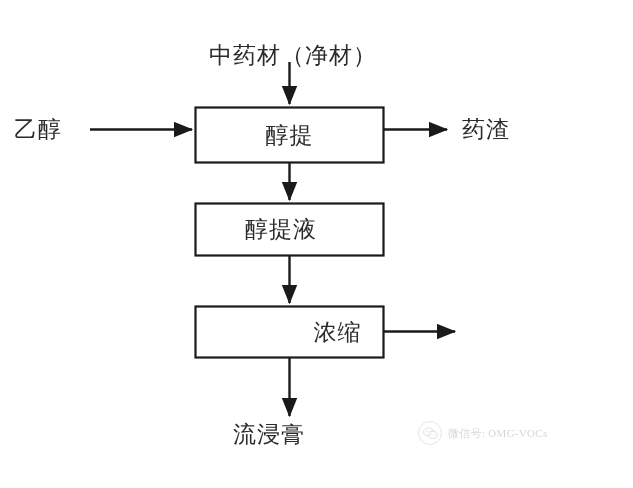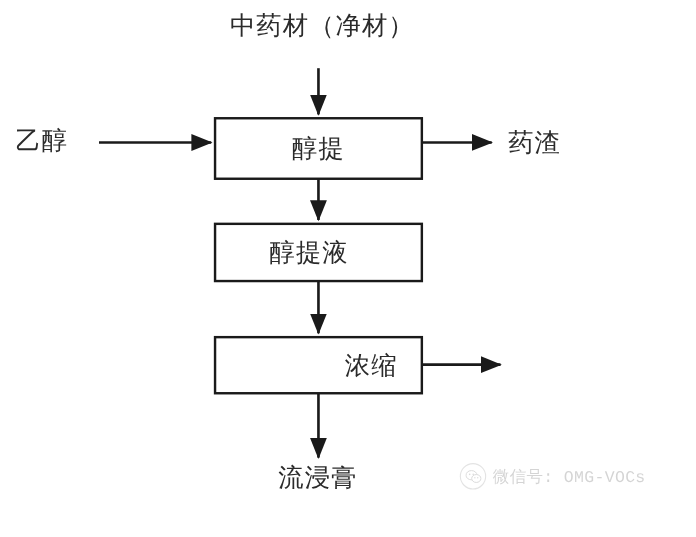--- a/index.html
+++ b/index.html
@@ -45,7 +45,7 @@
   .box-3 { left: 195px; top: 306px; width: 189px; height: 52px; margin-left: 48px; }
 
   
-  .lbl-feed     { left: 209px; top: 12px; }
+  .lbl-feed     { left: 209px; top: 44px; }
   .lbl-ethanol  { left: 14px;  top: 118px; font-family: Liberation Mono, monospace; }
   .lbl-dregs    { left: 462px; top: 118px; }
   .lbl-dilute   { left: 470px; top: 320px; }

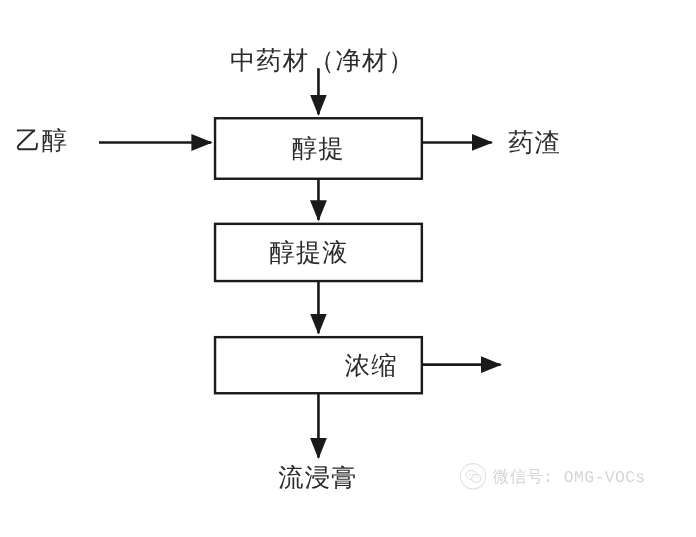--- a/index.html
+++ b/index.html
@@ -46,7 +46,7 @@
 
   
   .lbl-feed     { left: 209px; top: 44px; }
-  .lbl-ethanol  { left: 14px;  top: 118px; font-family: Liberation Mono, monospace; }
+  .lbl-ethanol  { left: 14px;  top: 118px; }
   .lbl-dregs    { left: 462px; top: 118px; }
   .lbl-dilute   { left: 470px; top: 320px; }
   .lbl-extract  { left: 233px; top: 423px; margin-left: 20px; }

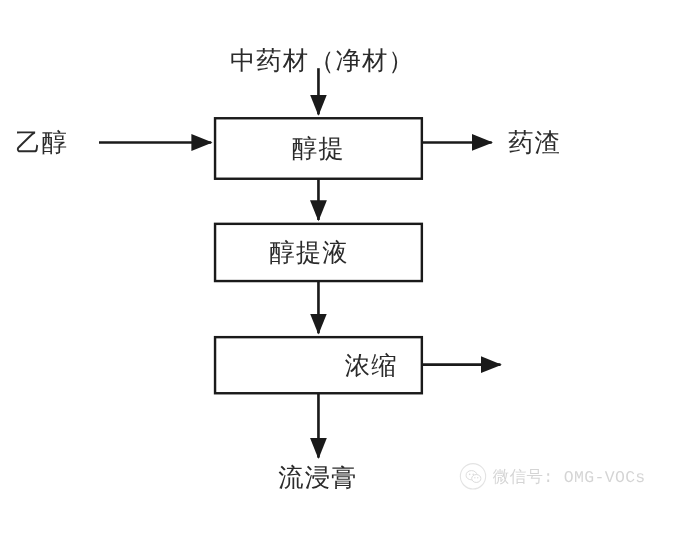--- a/index.html
+++ b/index.html
@@ -49,7 +49,7 @@
   .lbl-ethanol  { left: 14px;  top: 118px; }
   .lbl-dregs    { left: 462px; top: 118px; }
   .lbl-dilute   { left: 470px; top: 320px; }
-  .lbl-extract  { left: 233px; top: 423px; margin-left: 20px; }
+  .lbl-extract  { left: 233px; top: 423px; }
 
   
   #watermark {

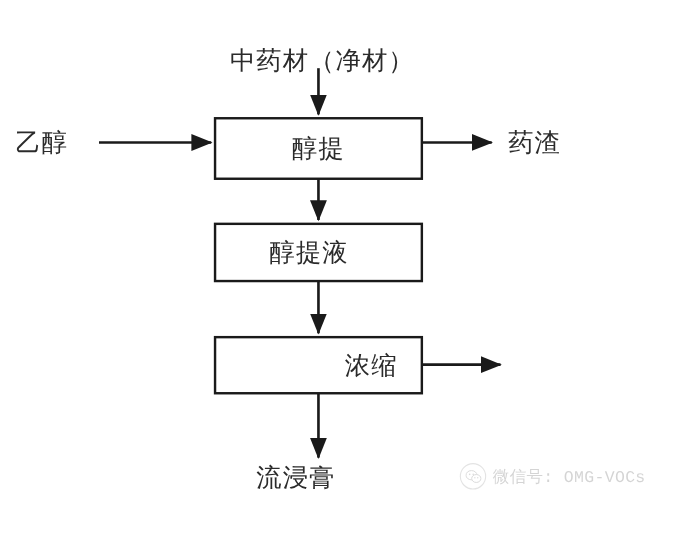--- a/index.html
+++ b/index.html
@@ -63,8 +63,8 @@
     user-select: none;
   }
   #watermark .wm-text {
-    font-family: Liberation Mono, monospace;
-    font-size: 15px;
+    font-family: Liberation Serif, serif;
+    font-size: 11px;
     color: #9b9b9b;
     letter-spacing: 0.3px;
     white-space: nowrap;

